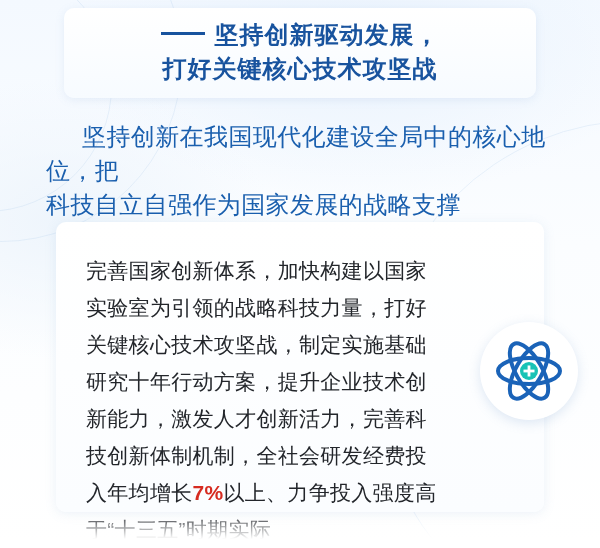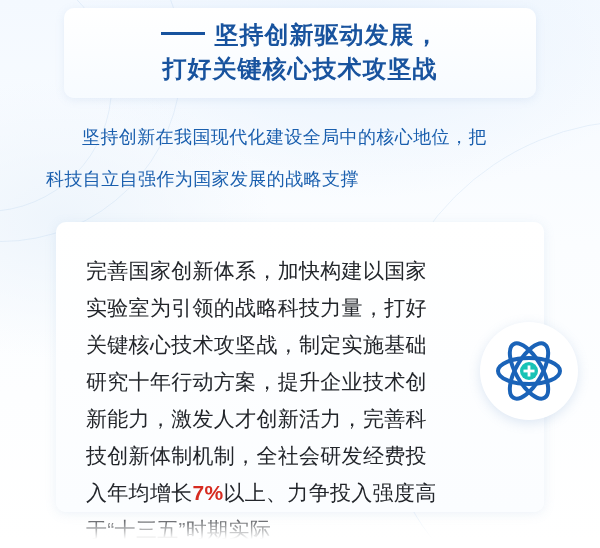--- a/index.html
+++ b/index.html
@@ -77,7 +77,7 @@
     top: 120px;
     width: 510px;
     color: #1a5fae;
-    font-size: 18px;
+    font-size: 24px;
     line-height: 34px;
     letter-spacing: 0.4px;
   }

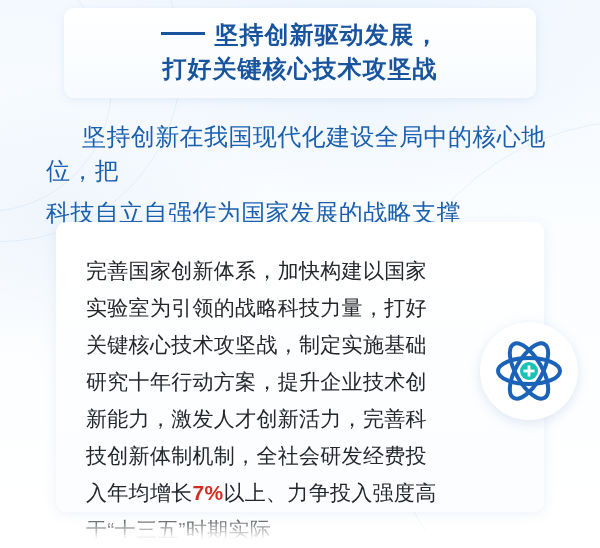--- a/index.html
+++ b/index.html
@@ -82,7 +82,7 @@
     letter-spacing: 0.4px;
   }
   .lead .l1 { display: block; text-indent: 36px; }
-  .lead .l2 { display: block; margin-top: 8px; }
+  .lead .l2 { display: block; }
 
   
   .body-card {

